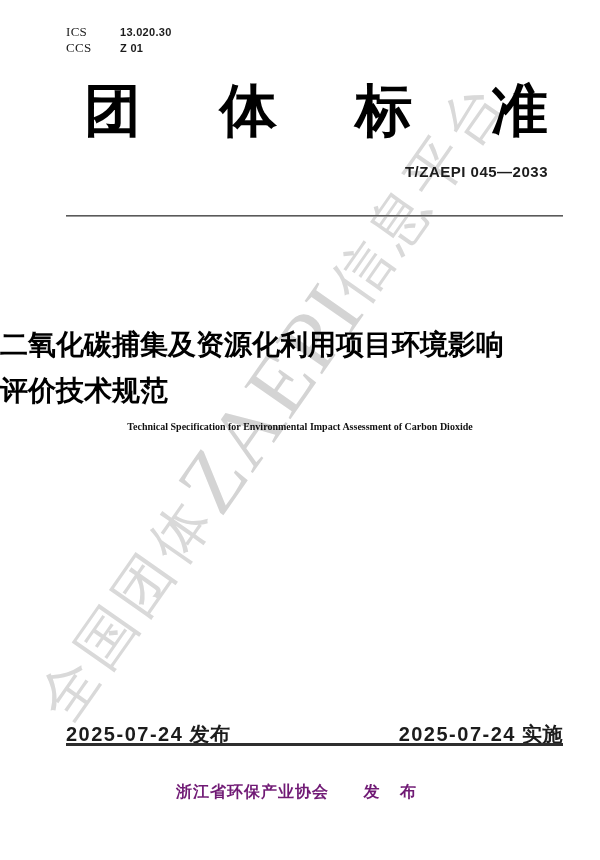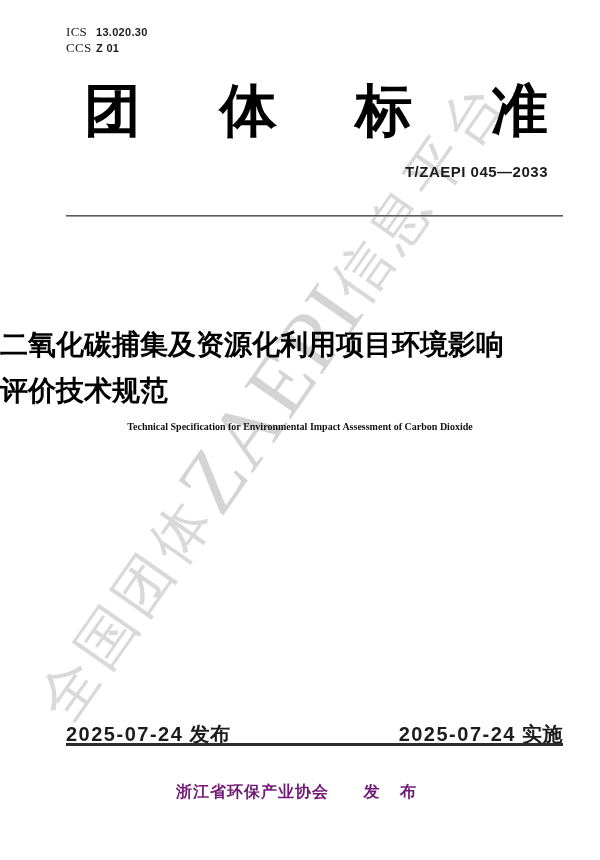--- a/index.html
+++ b/index.html
@@ -54,7 +54,7 @@
     font-size: 13px; font-weight: normal;
     display: inline-block; width: 30px;
   }
-  .ics-row .code-value { font-size: 11px; }
+  .ics-row .code-value { font-size: 11px; margin-left: 24px; }
 
   .big-title {
     position: absolute; left: 84px; right: 52px; top: 80px;

